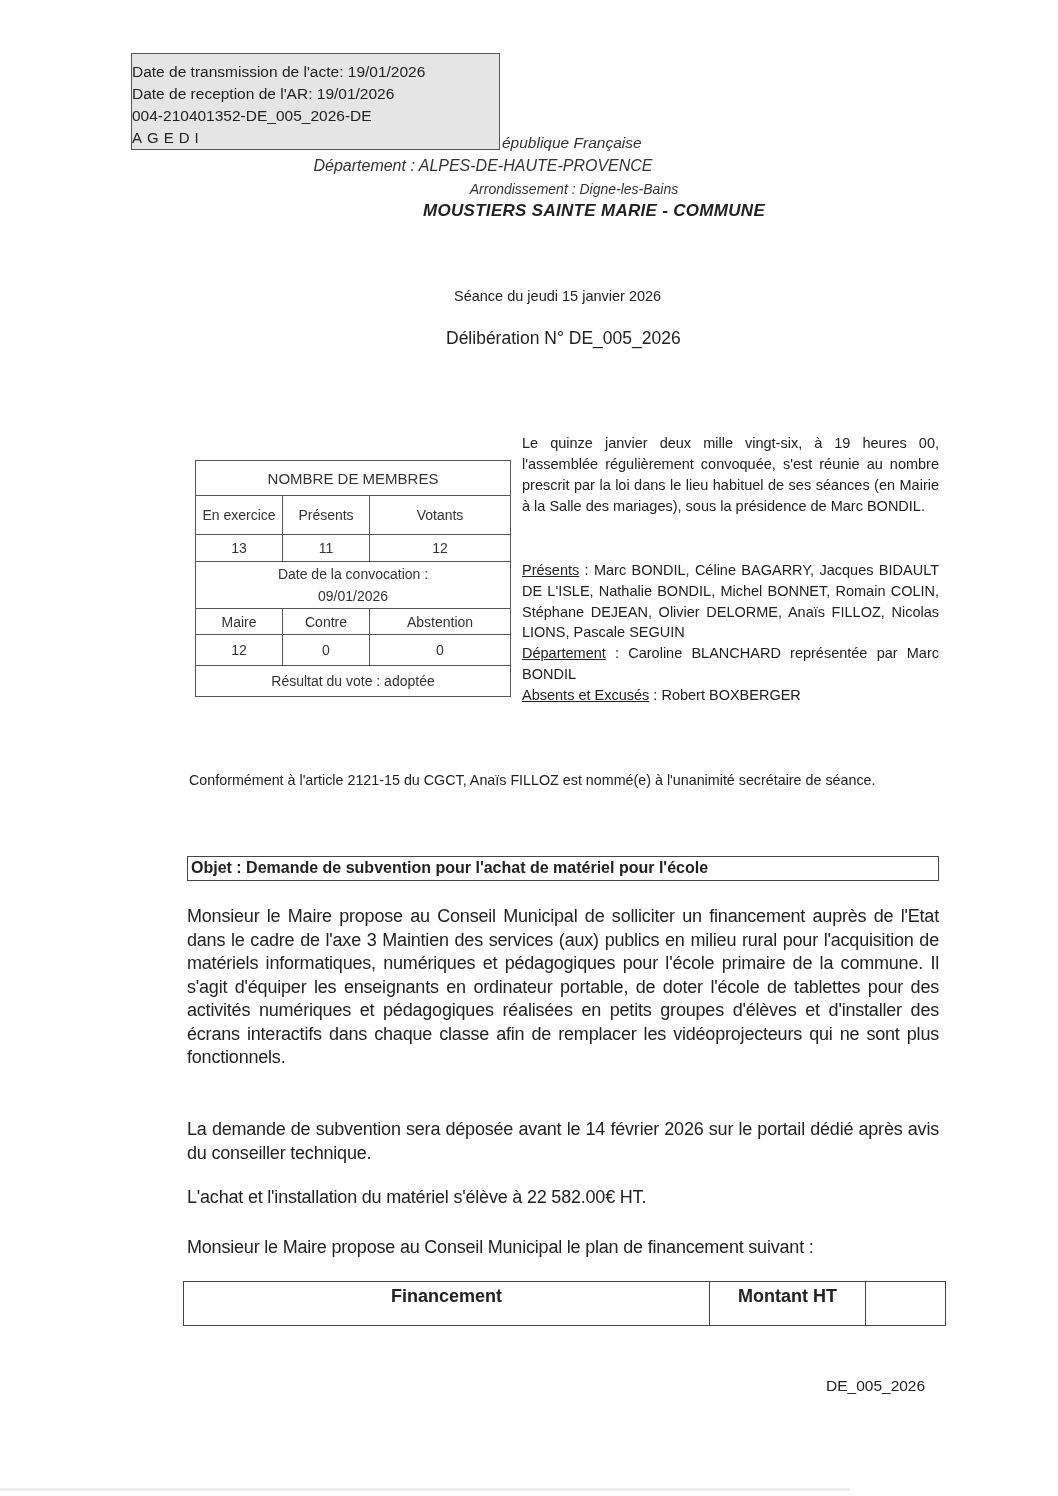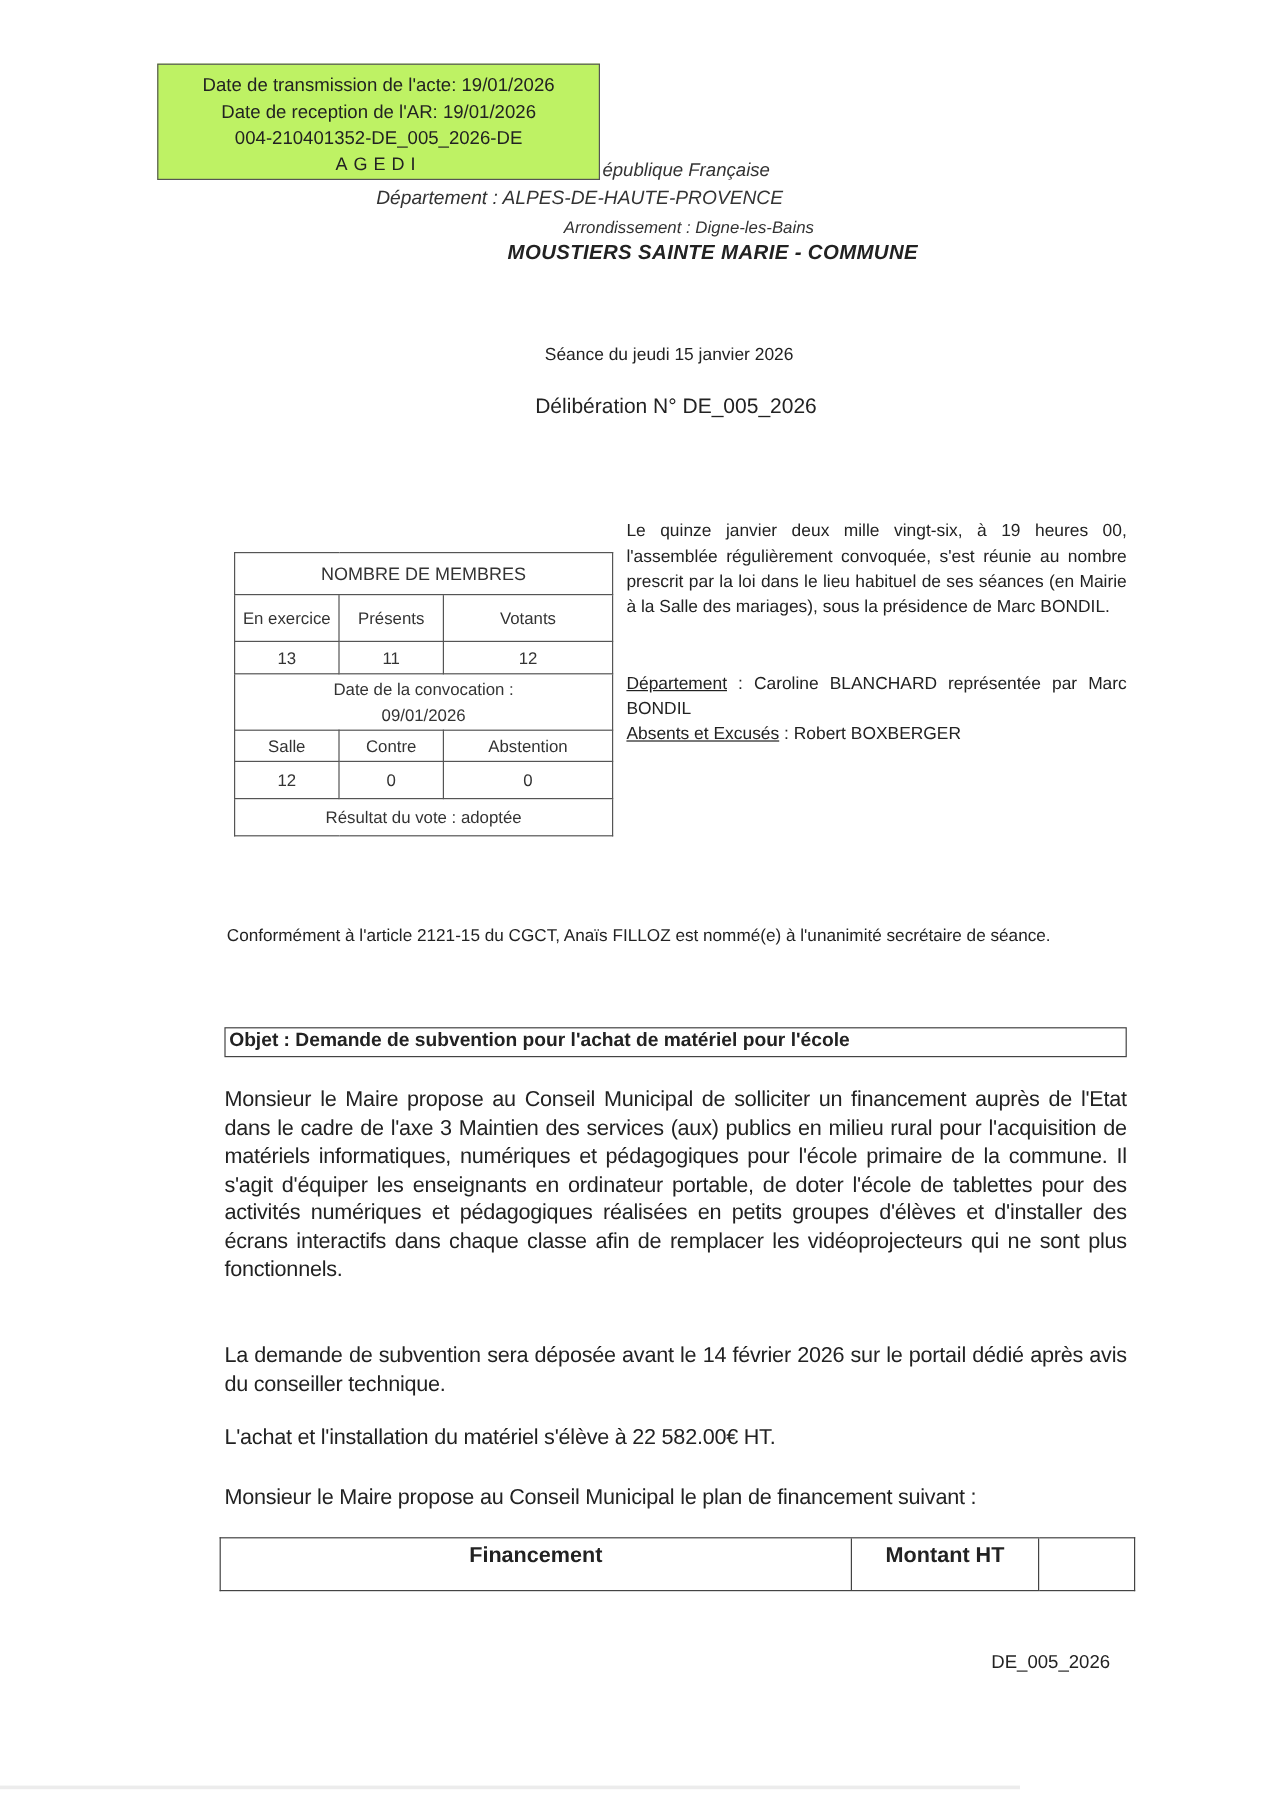--- a/index.html
+++ b/index.html
@@ -9,7 +9,7 @@
 
   
   .stamp { left: 131px; top: 53px; width: 369px; height: 97px; border: 1px solid #555;
-           text-align: center; font-size: 15.5px; line-height: 22px; padding-top: 7px; box-sizing: border-box; background:#bef264; }
+           text-align: left; font-size: 15.5px; line-height: 22px; padding-top: 7px; box-sizing: border-box; background:#e5e5e5; }
   .stamp .agedi { letter-spacing: 5px; font-size: 15px; }
 
   .rep { left: 502px; top: 134px; font-style: italic; font-size: 15.5px; color:#333; }

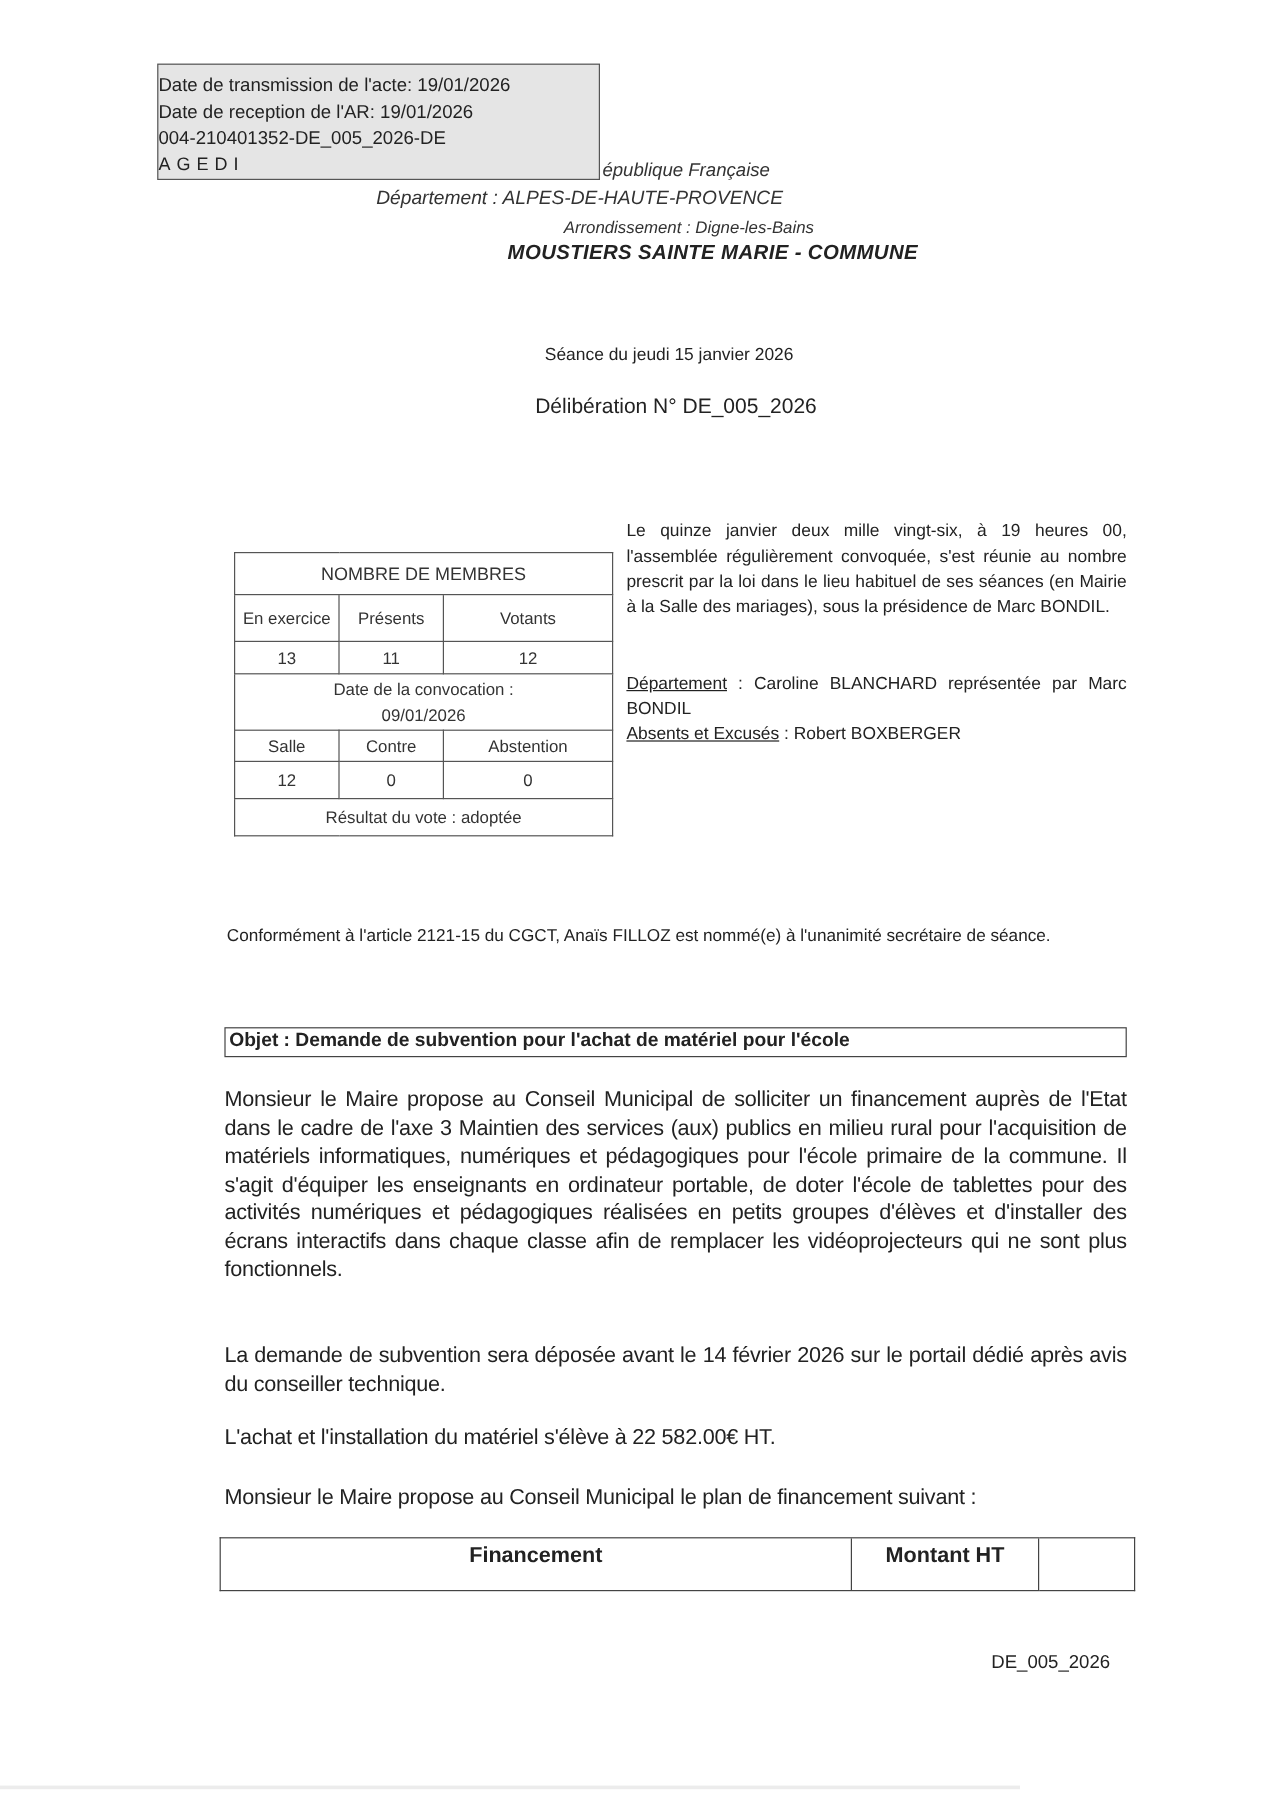--- a/index.html
+++ b/index.html
@@ -115,6 +115,9 @@
 
 <div class="abs people">
   <span class="line">
+    <span class="u">Présents</span><span> : Marc BONDIL, Céline BAGARRY, Jacques BIDAULT DE L'ISLE, Nathalie BONDIL, Michel BONNET, Romain COLIN, Stéphane DEJEAN, Olivier DELORME, Anaïs FILLOZ, Nicolas LIONS, Pascale SEGUIN</span>
+  </span>
+  <span class="line">
     <span class="u">Département</span><span> : Caroline BLANCHARD représentée par Marc BONDIL</span>
   </span>
   <span class="line">

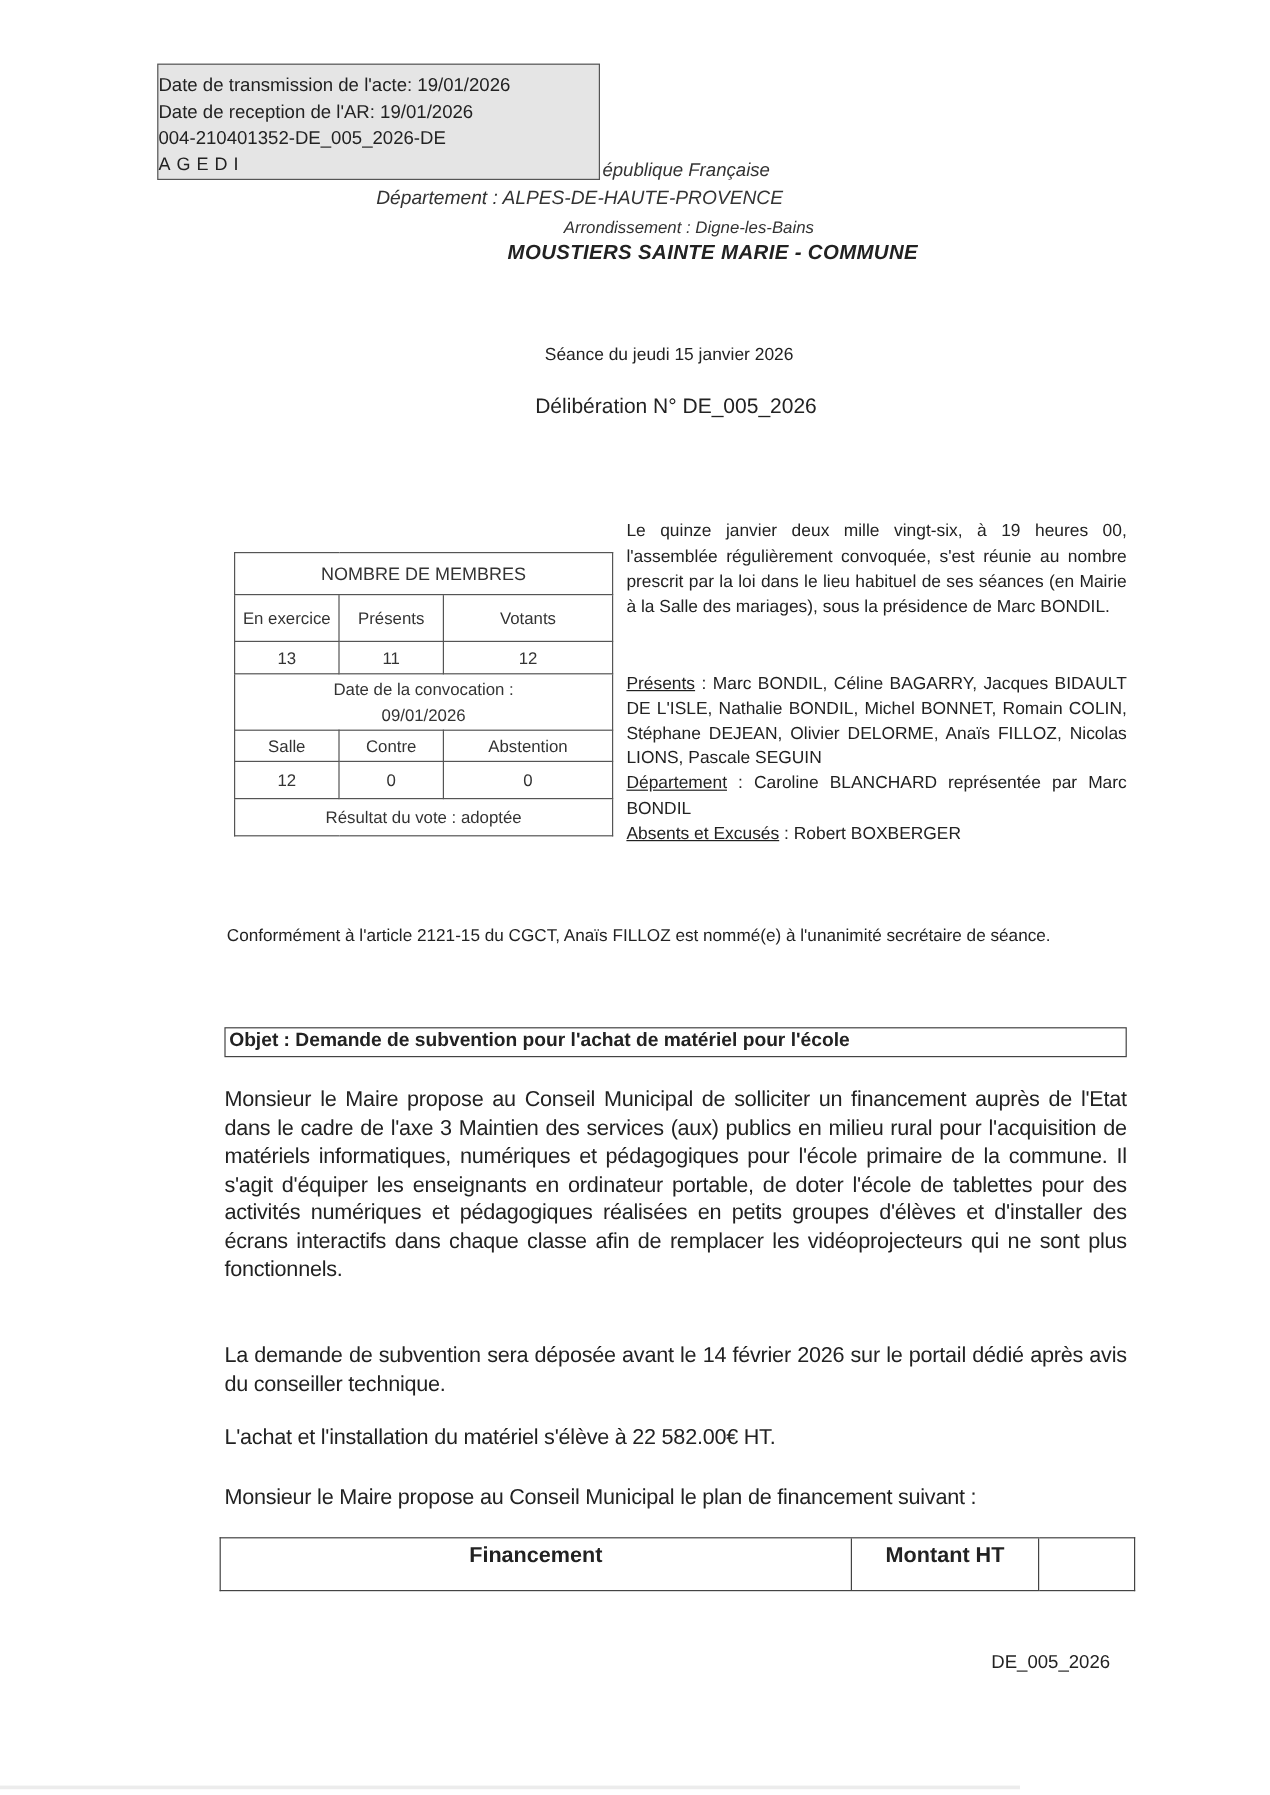--- a/index.html
+++ b/index.html
@@ -96,7 +96,7 @@
     </td>
   </tr>
   <tr class="r-vhead">
-    <td>Salle</td>
+    <td>Maire</td>
     <td>Contre</td>
     <td>Abstention</td>
   </tr>

